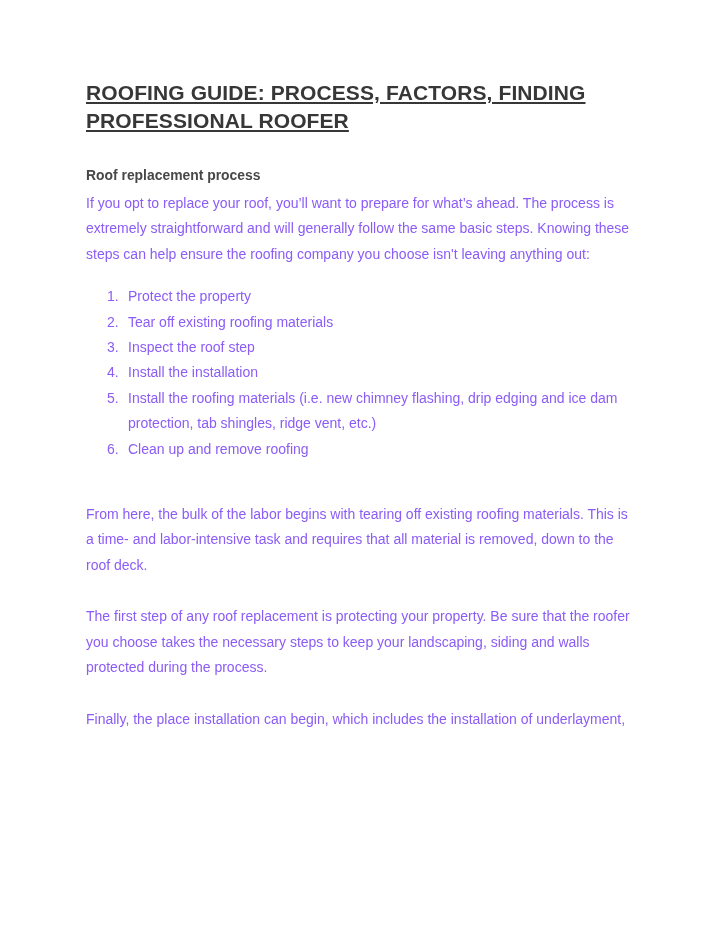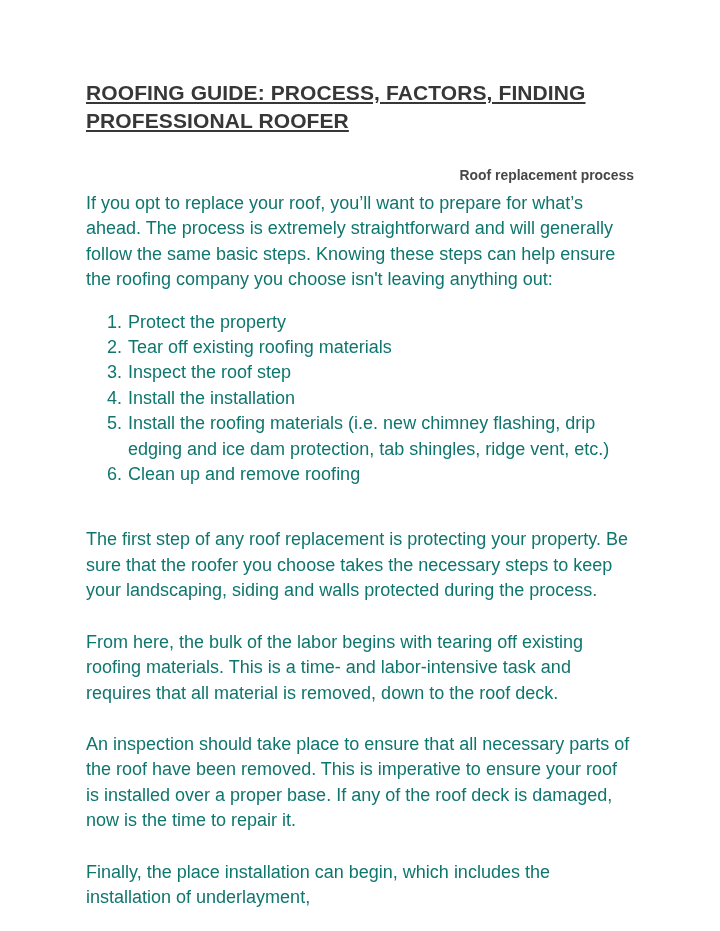--- a/index.html
+++ b/index.html
@@ -37,7 +37,6 @@
     line-height: 20px;
     font-weight: bold;
     color: #474747;
-    text-align: right;
   }
   .body-text {
     font-size: 18px;

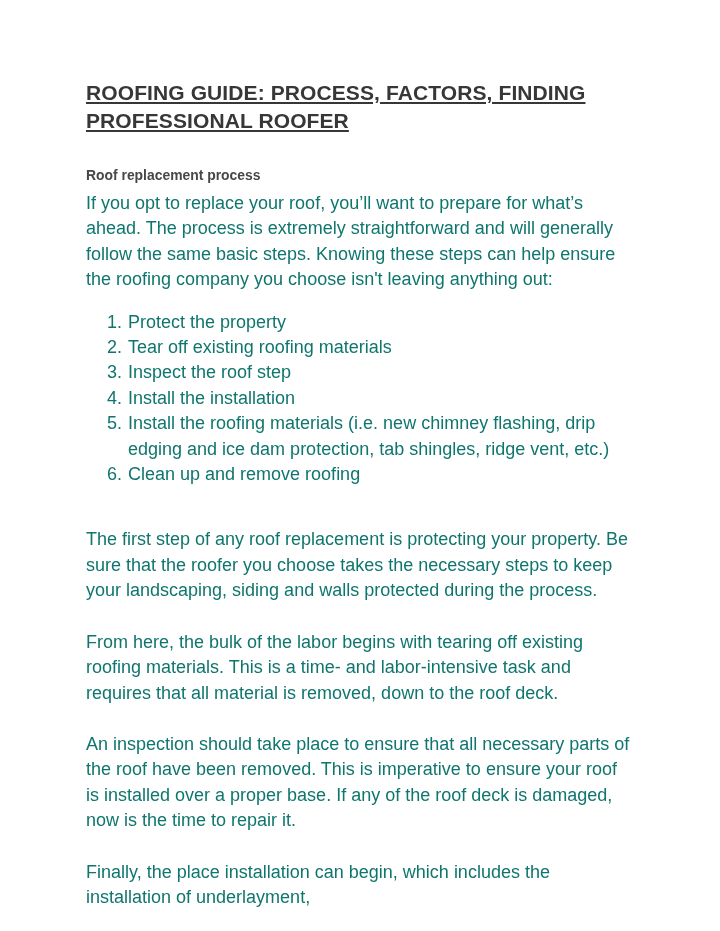--- a/index.html
+++ b/index.html
@@ -39,9 +39,9 @@
     color: #474747;
   }
   .body-text {
-    font-size: 18px;
+    font-size: 14px;
     line-height: 25.4px;
-    color: #0f766e;
+    color: #8b5cf6;
   }
   p.body-text {
     margin: 0 0 26px 0;

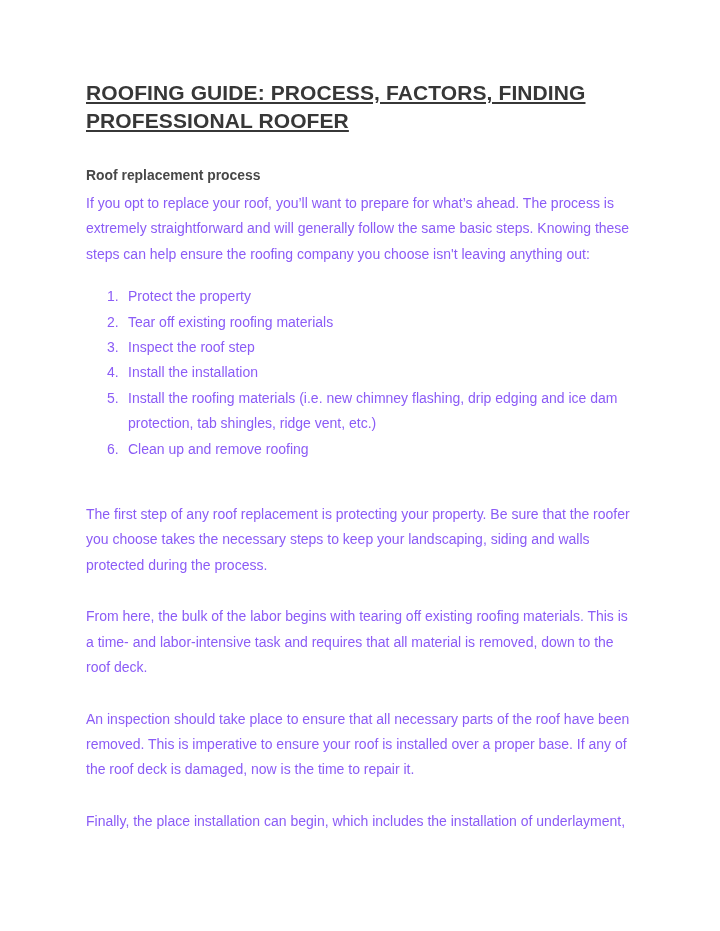--- a/index.html
+++ b/index.html
@@ -87,9 +87,9 @@
     <li>Clean up and remove roofing</li>
   </ol>
 
+  <p class="body-text">From here, the bulk of the labor begins with tearing off existing roofing materials. This is a time- and labor-intensive task and requires that all material is removed, down to the roof deck.</p>
+
   <p class="body-text">The first step of any roof replacement is protecting your property. Be sure that the roofer you choose takes the necessary steps to keep your landscaping, siding and walls protected during the process.</p>
-
-  <p class="body-text">From here, the bulk of the labor begins with tearing off existing roofing materials. This is a time- and labor-intensive task and requires that all material is removed, down to the roof deck.</p>
 
   <p class="body-text">An inspection should take place to ensure that all necessary parts of the roof have been removed. This is imperative to ensure your roof is installed over a proper base. If any of the roof deck is damaged, now is the time to repair it.</p>
 

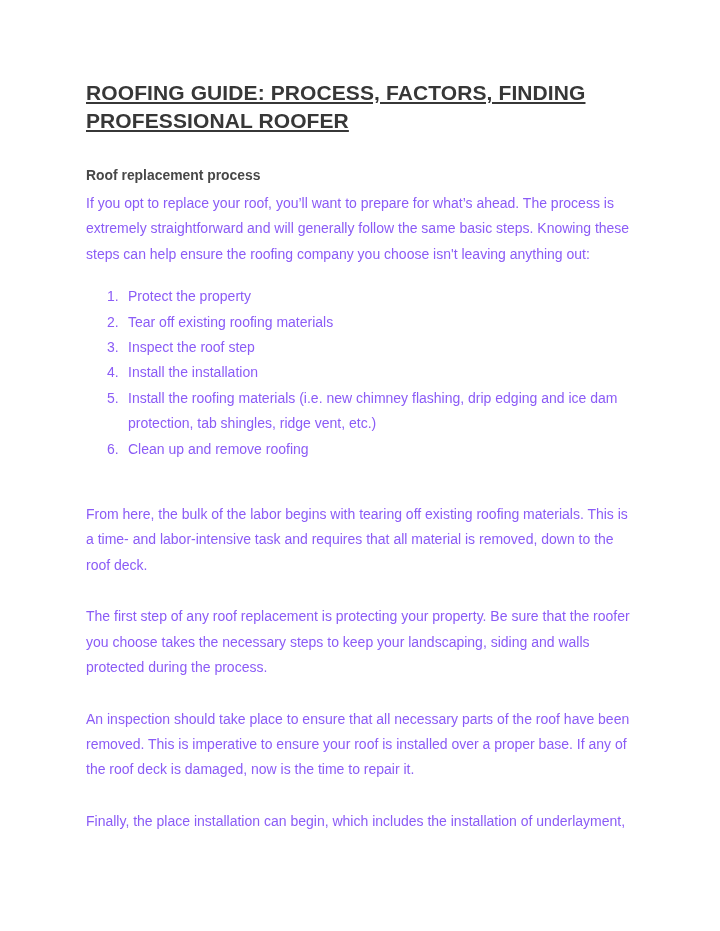--- a/index.html
+++ b/index.html
@@ -91,7 +91,6 @@
 
   <p class="body-text">The first step of any roof replacement is protecting your property. Be sure that the roofer you choose takes the necessary steps to keep your landscaping, siding and walls protected during the process.</p>
 
-  <p class="body-text">An inspection should take place to ensure that all necessary parts of the roof have been removed. This is imperative to ensure your roof is installed over a proper base. If any of the roof deck is damaged, now is the time to repair it.</p>
 
   <p class="body-text">Finally, the place installation can begin, which includes the installation of underlayment,</p>
 

